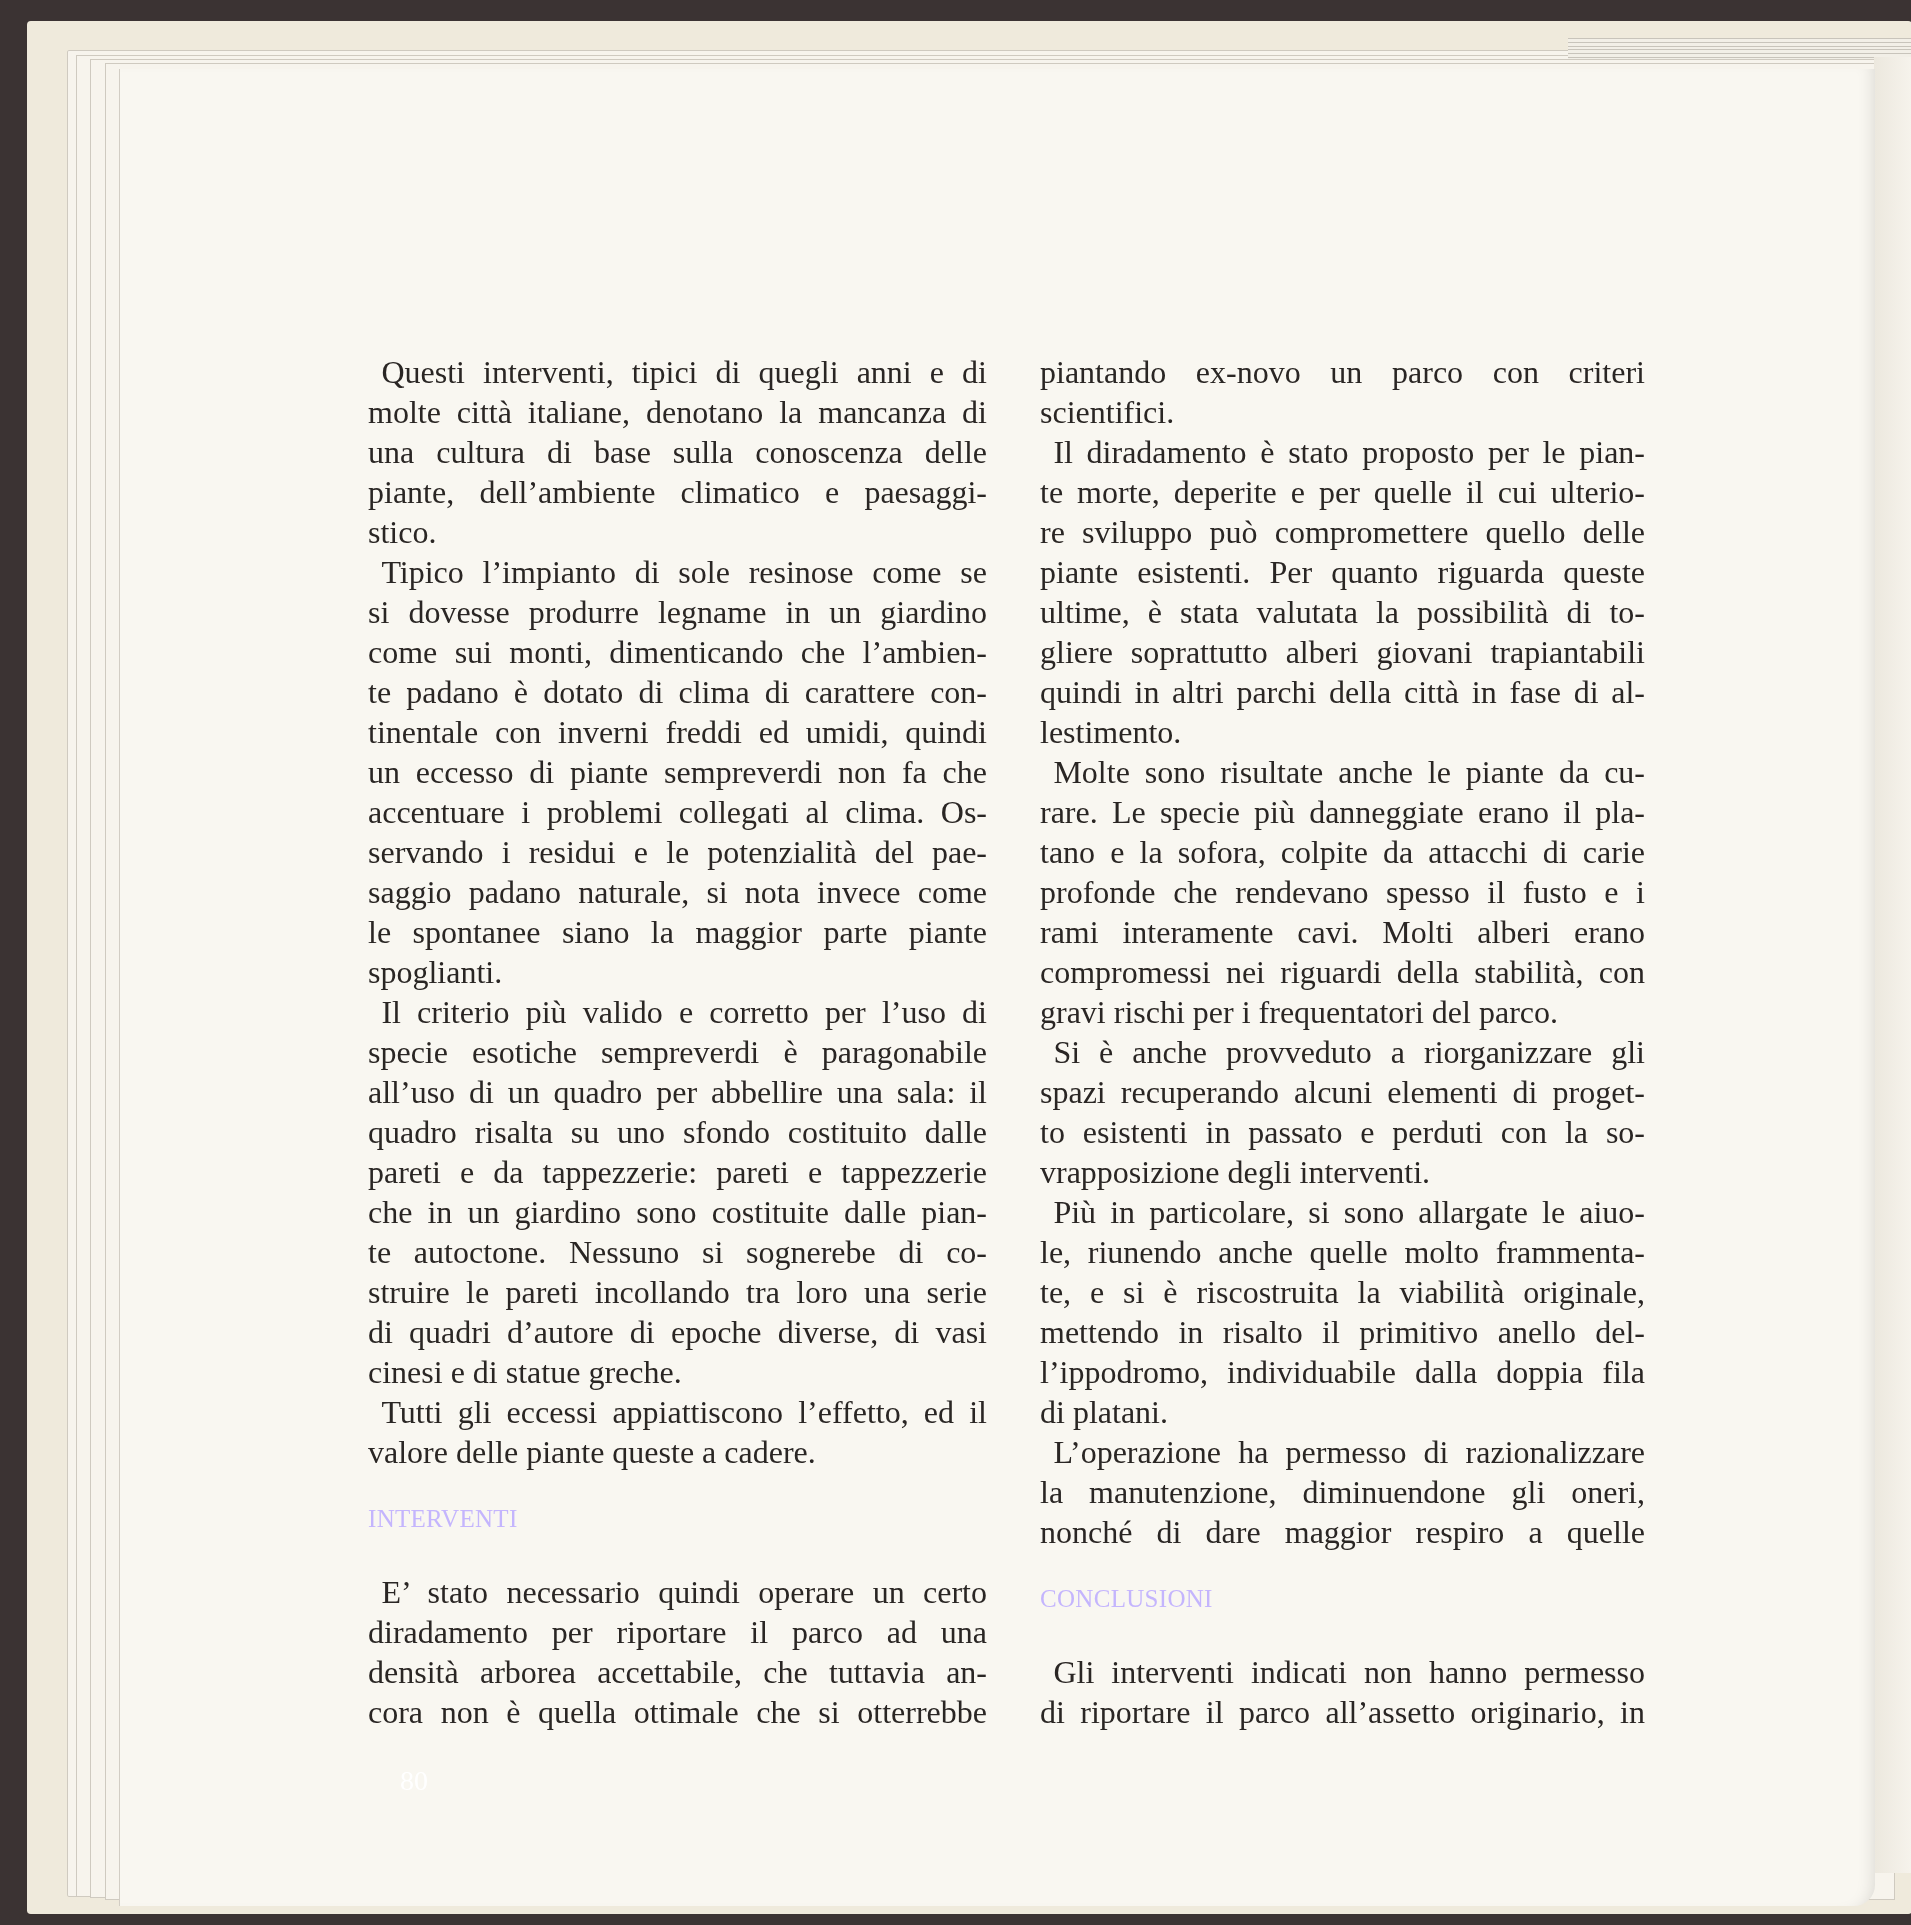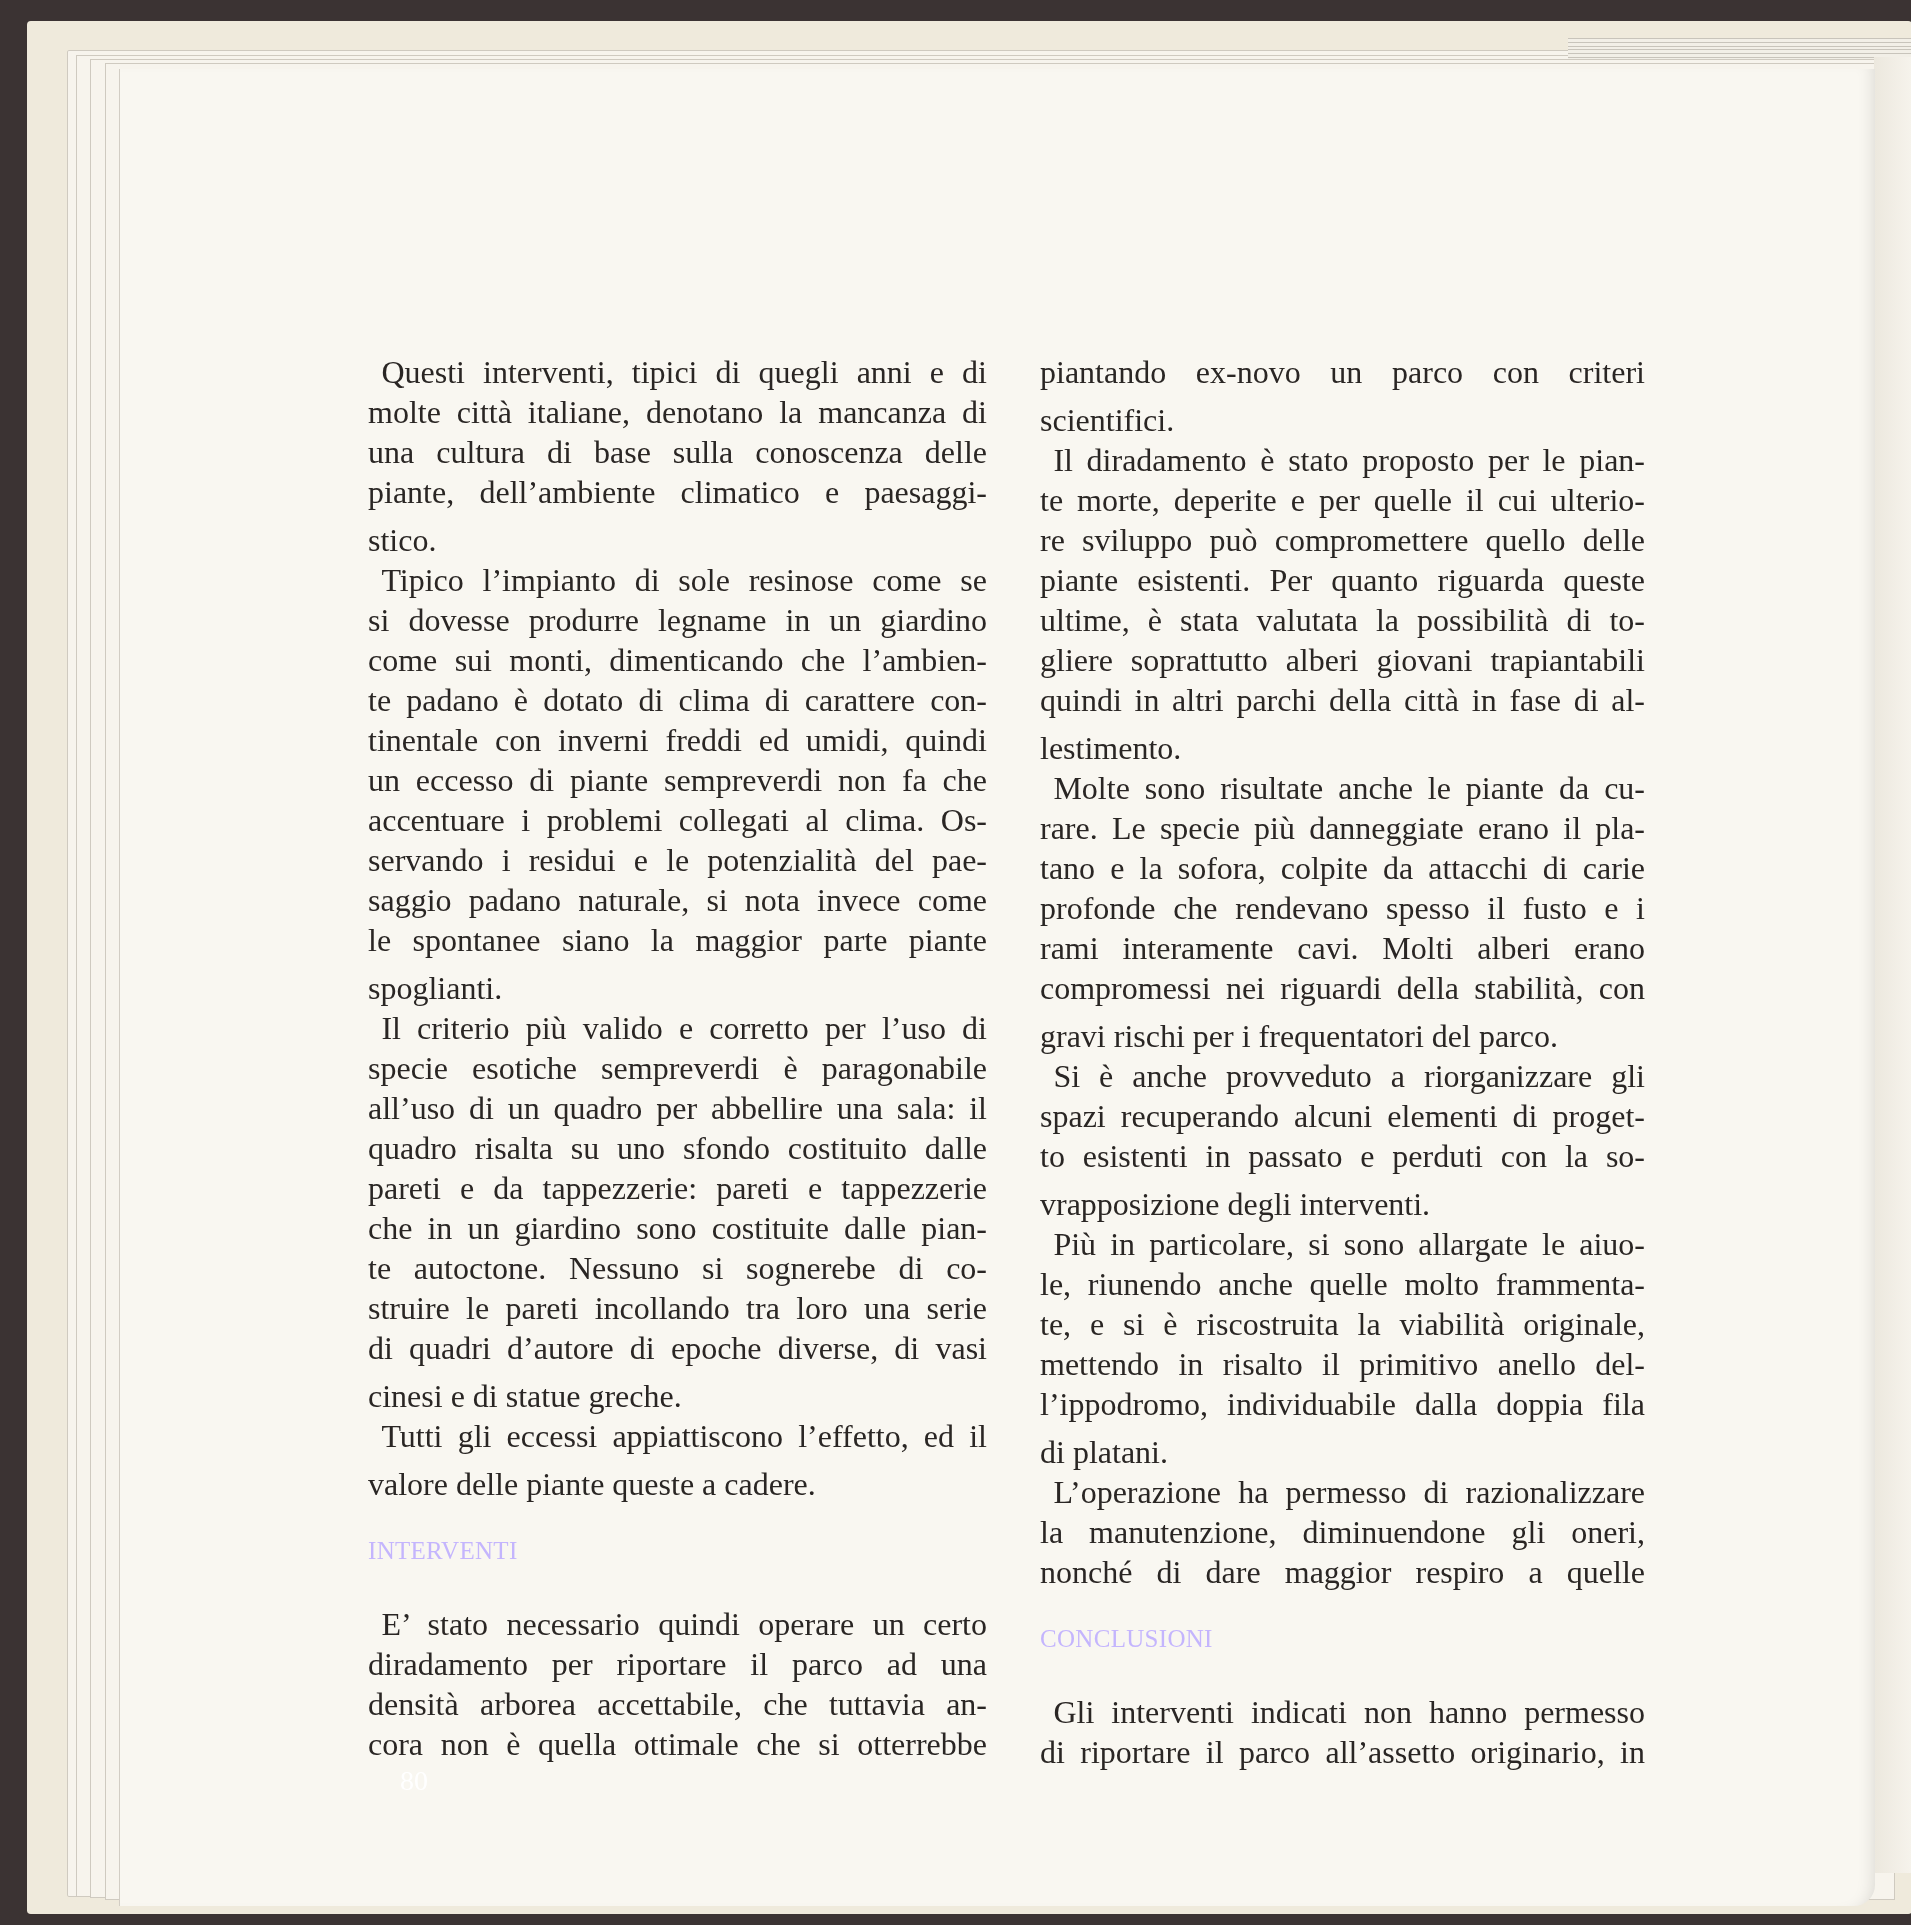--- a/index.html
+++ b/index.html
@@ -18,7 +18,7 @@
   .col.left{left:368px;}
   .col.right{left:1040px;width:605px;}
   .line{display:block;height:40px;line-height:40px;white-space:nowrap;text-align:justify;text-align-last:justify;}
-  .line.last{text-align-last:left;margin-top:8px;}
+  .line.last{text-align-last:left;}
   .line.indent{padding-left:13.4px;}
   .heading{display:block;height:40px;line-height:40px;font-size:25px;letter-spacing:0.3px;color:#c4b5fd;}
   .spacer{display:block;height:40px;}

